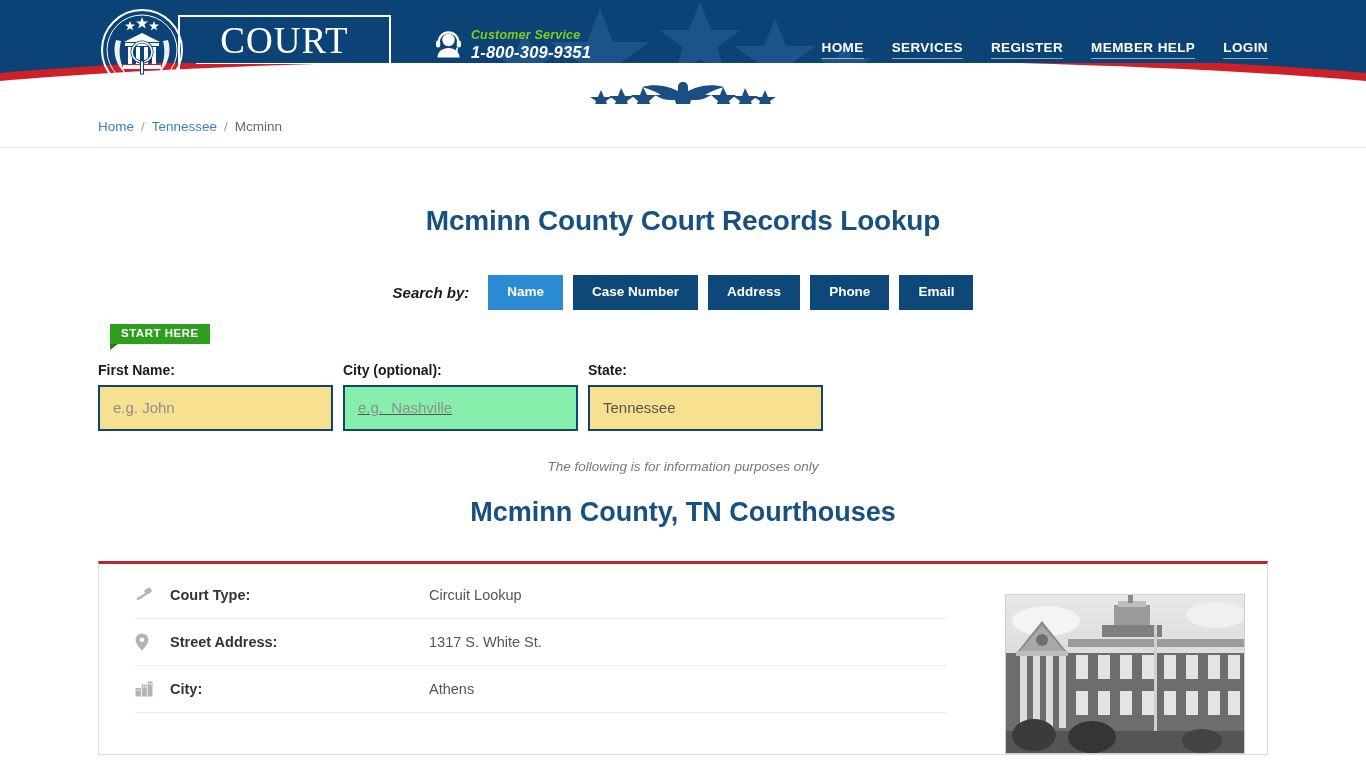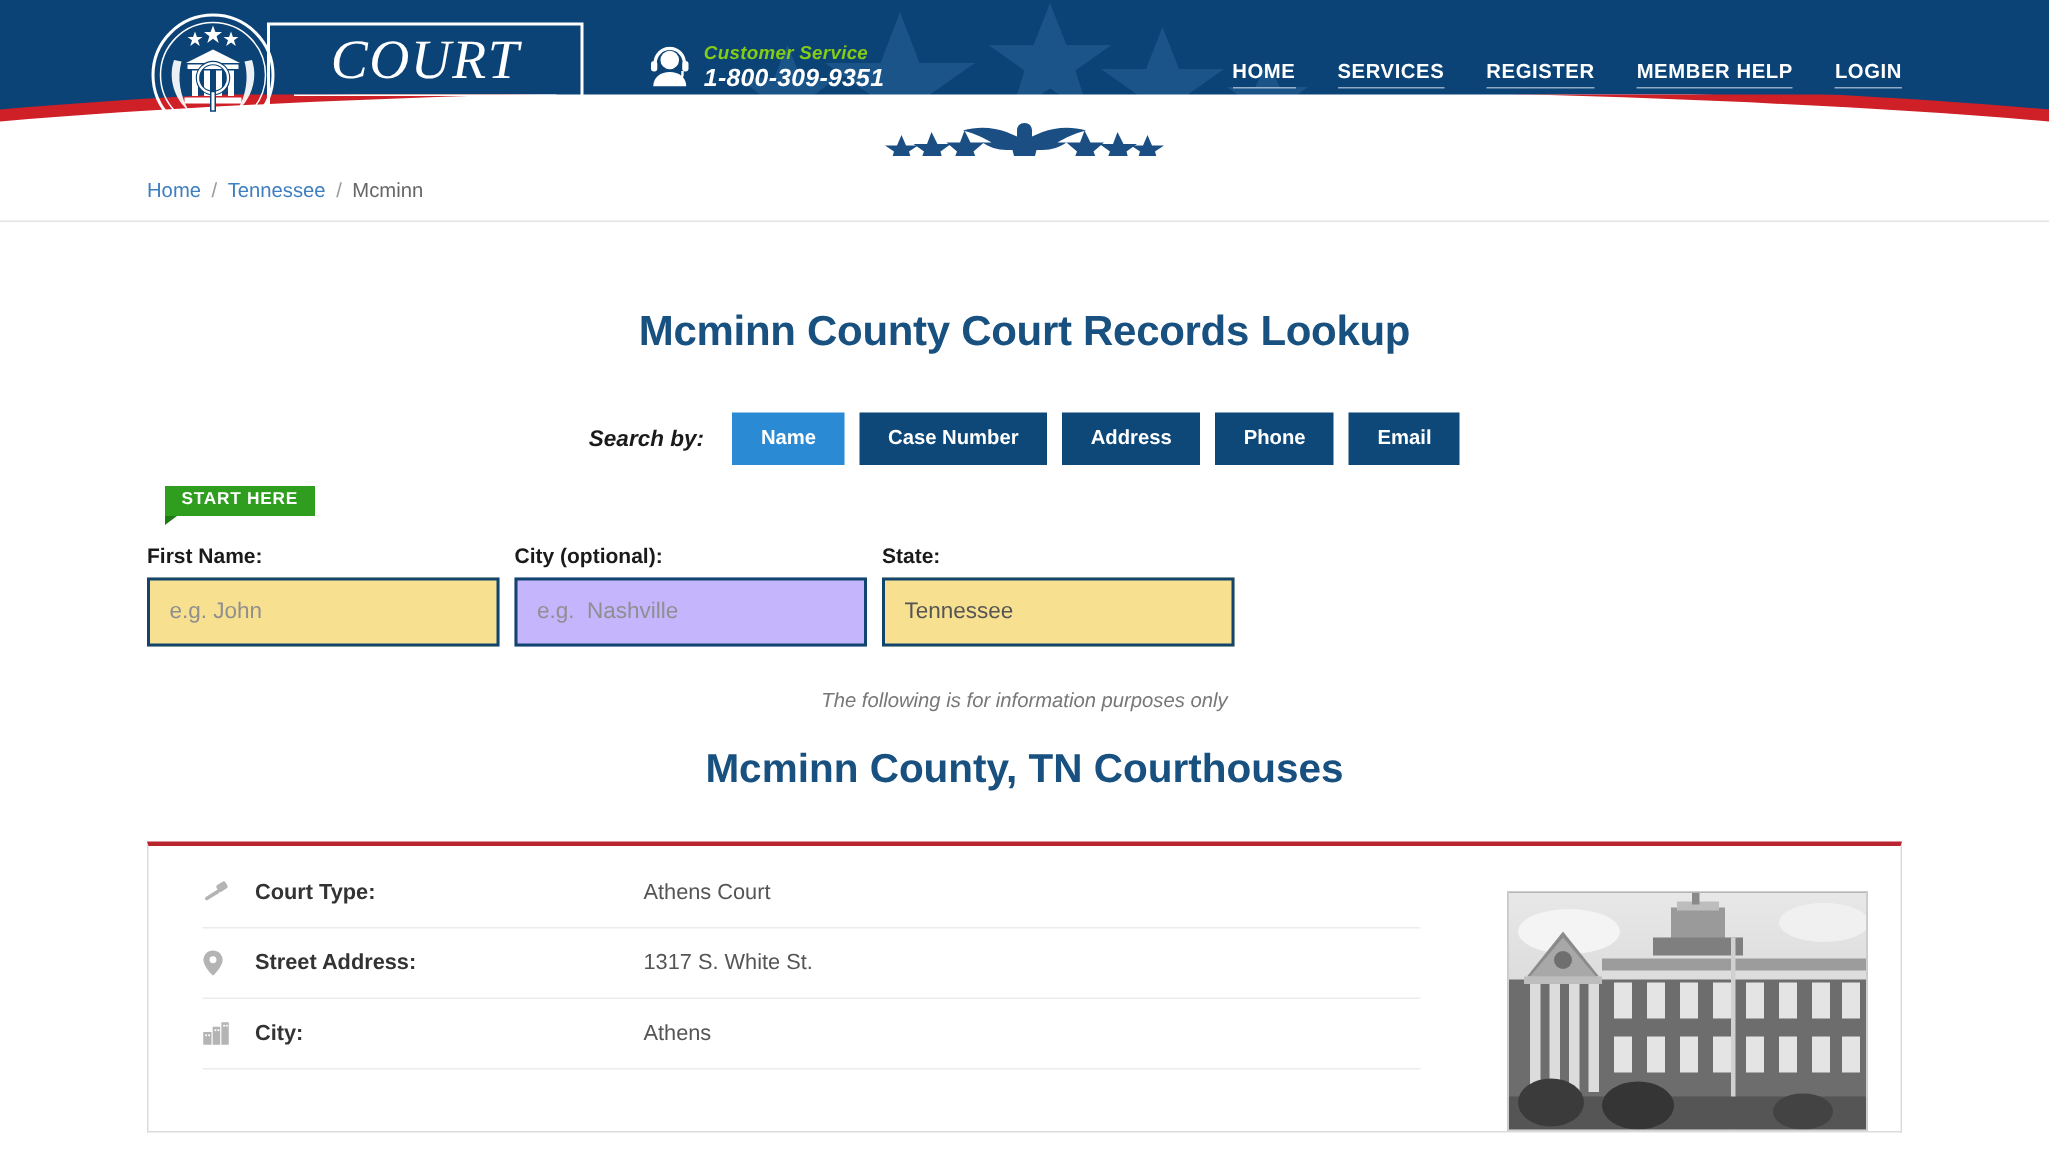--- a/index.html
+++ b/index.html
@@ -36,7 +36,6 @@
     margin-top: 8px;
     margin-left: 2px;
     height: 84px;
-    font-style: italic;
   }
   .logo-emblem { width: 84px; height: 84px; flex: none; }
   .logo-text-box {

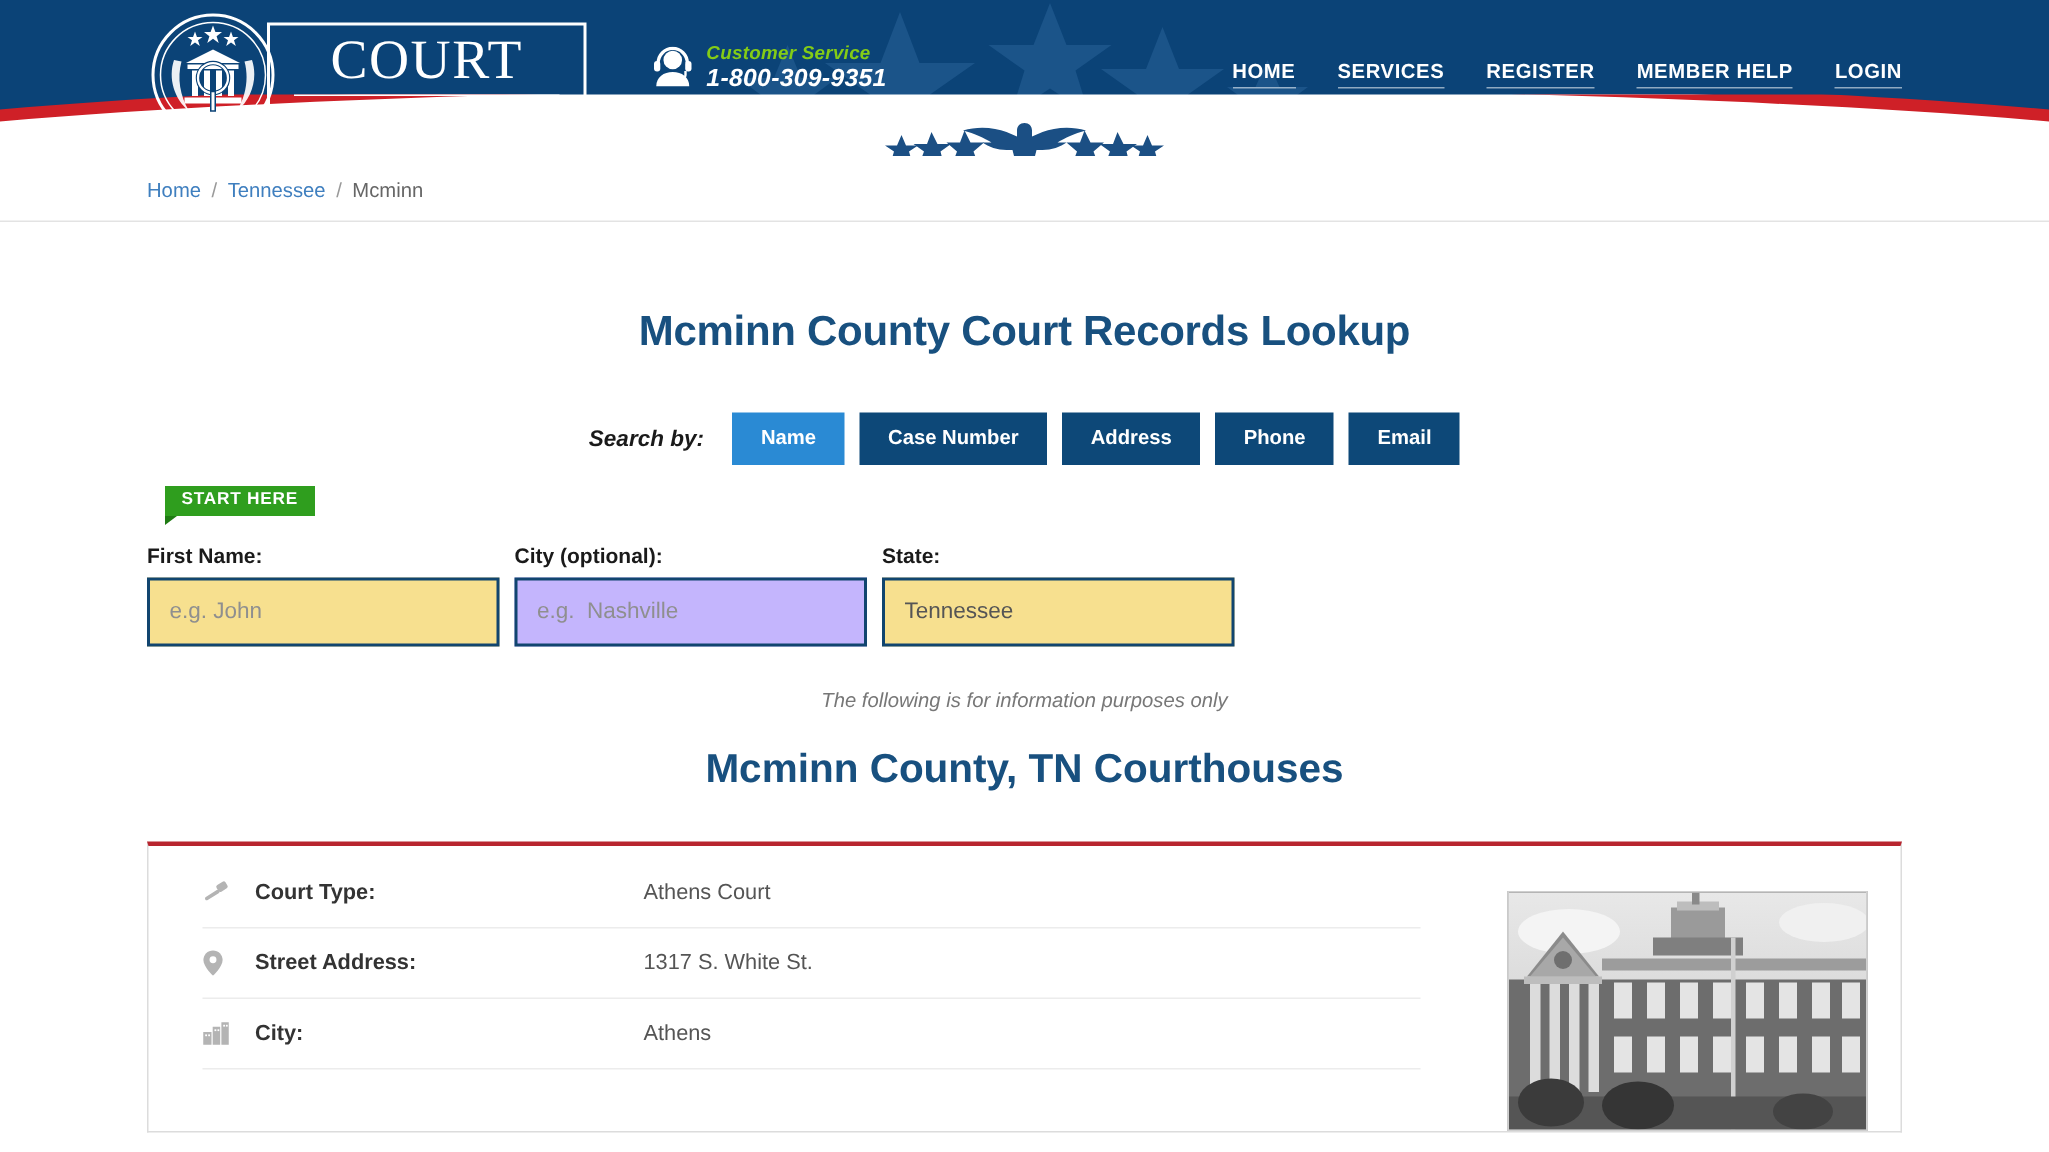--- a/index.html
+++ b/index.html
@@ -185,7 +185,7 @@
     outline: none;
   }
   .field input.yellow, .field select.yellow { background: #f7e08f; }
-  .field input.white { background: #c4b5fd; }
+  .field input.white { background: #86efac; text-decoration: underline; }
   .field input::placeholder { color: #8f8f8f; }
   .field select {
     -webkit-appearance: none; appearance: none;

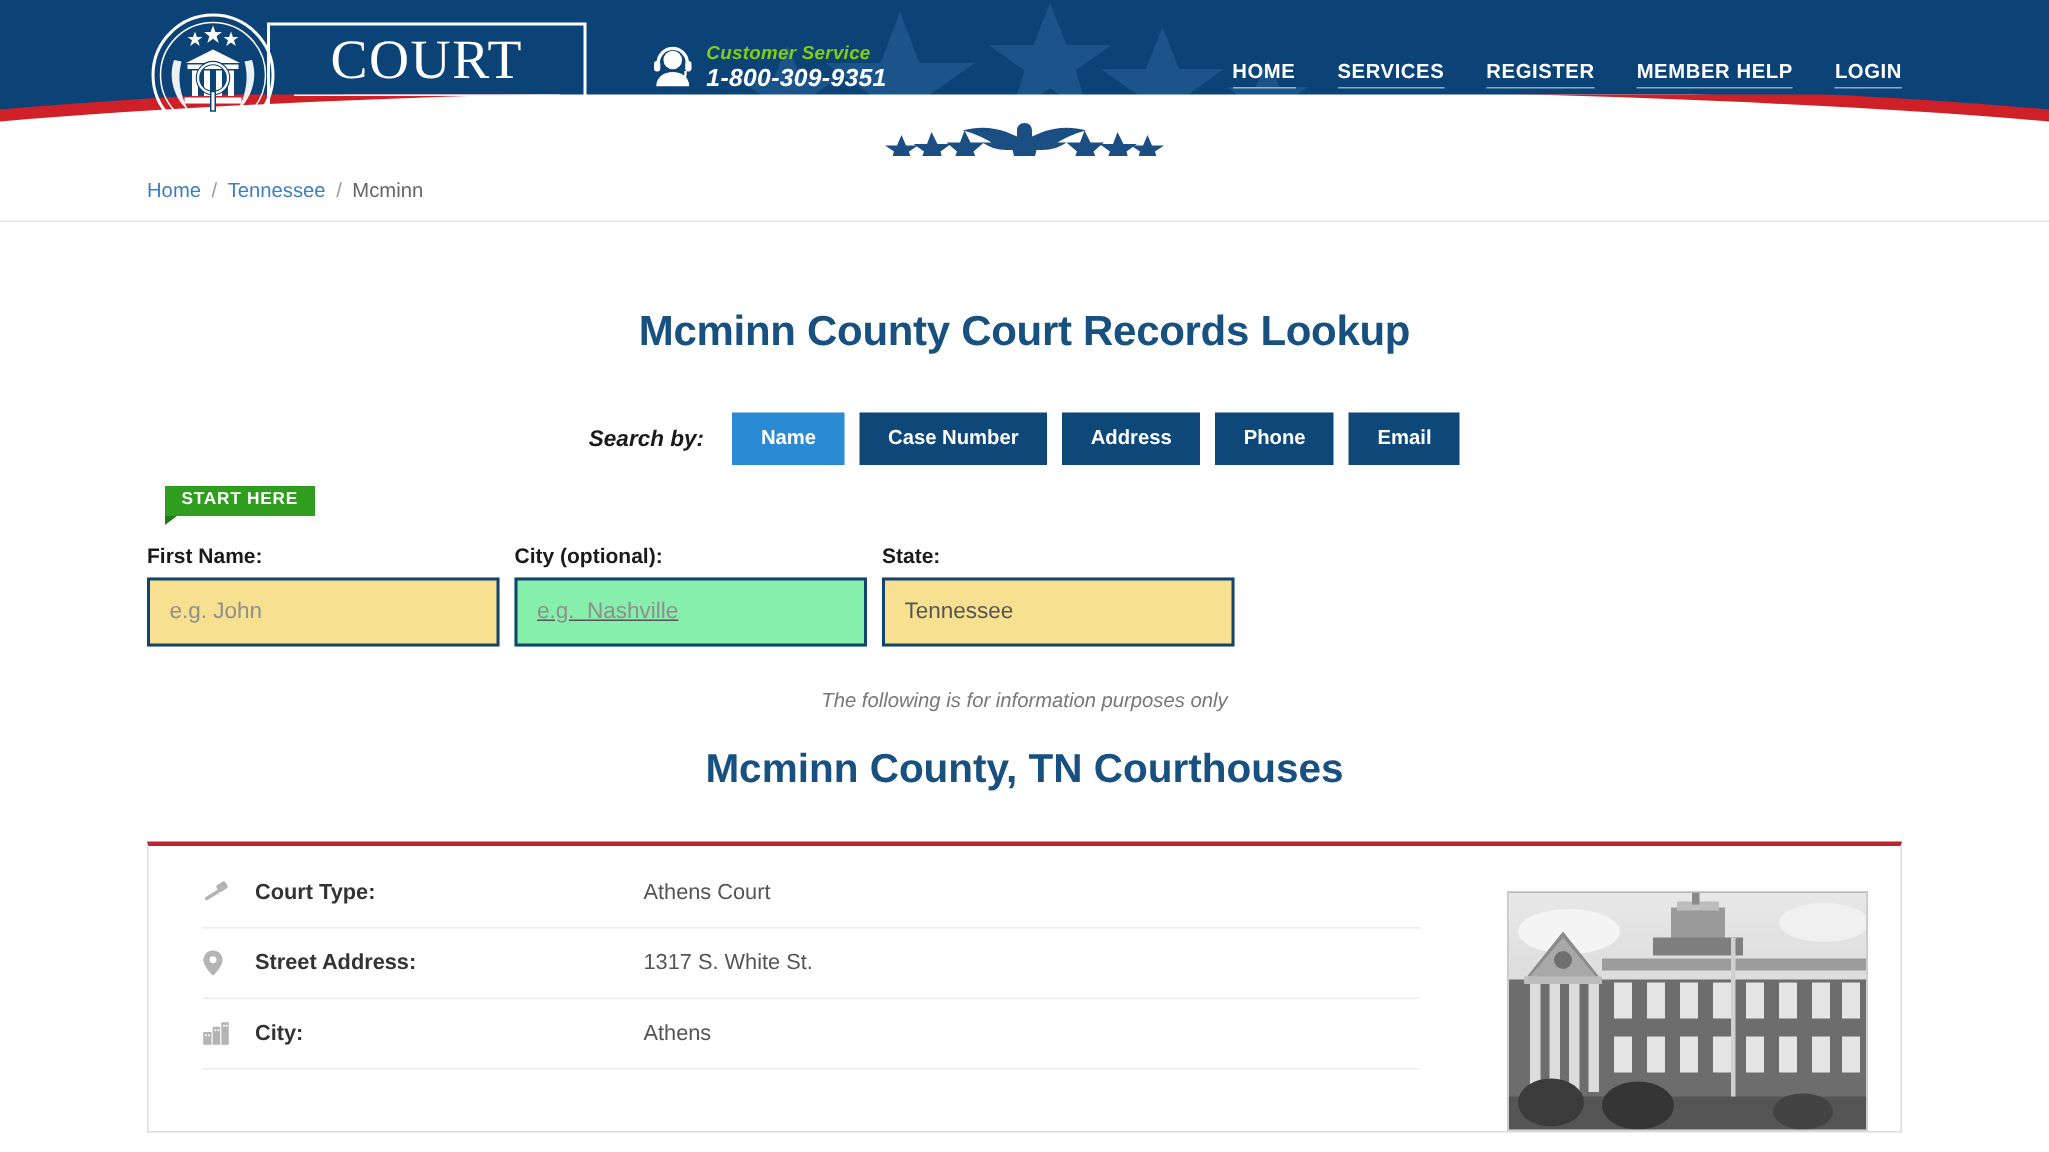--- a/index.html
+++ b/index.html
@@ -432,7 +432,7 @@
             </svg>
           </span>
           <span class="dlabel">Court Type:</span>
-          <span class="dval">Athens Court</span>
+          <span class="dval">Circuit Lookup</span>
         </div>
 
         <div class="drow">

